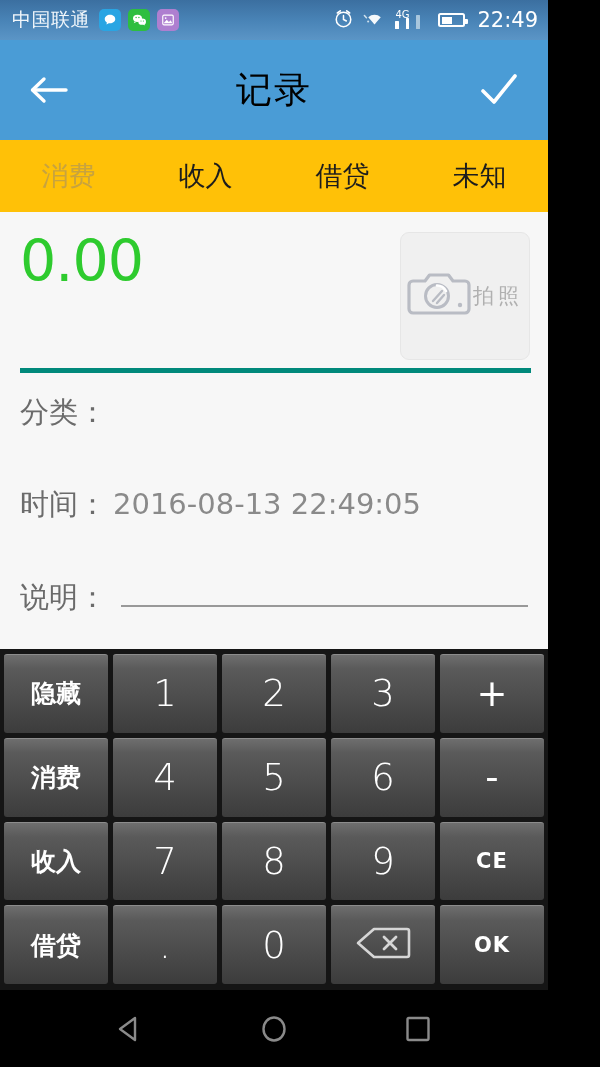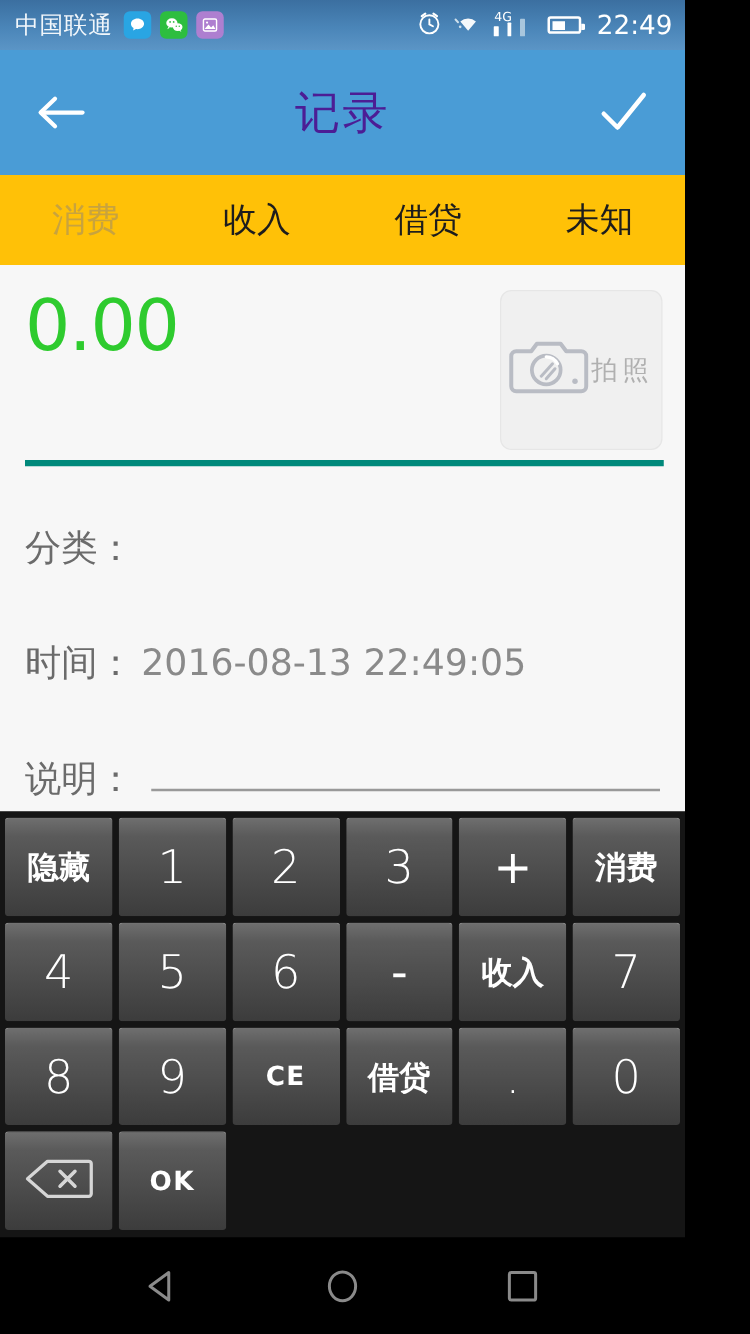--- a/index.html
+++ b/index.html
@@ -43,7 +43,7 @@
   }
   .title-txt{
     position:absolute; left:0; right:0; text-align:center;
-    color:#4c1d95; font-size:36px; letter-spacing:2px;
+    color:#000000; font-size:36px; letter-spacing:2px;
   }
   .icon-btn{ position:relative; z-index:2; display:flex; align-items:center; justify-content:center; }
   .icon-btn.right{ margin-left:auto; }

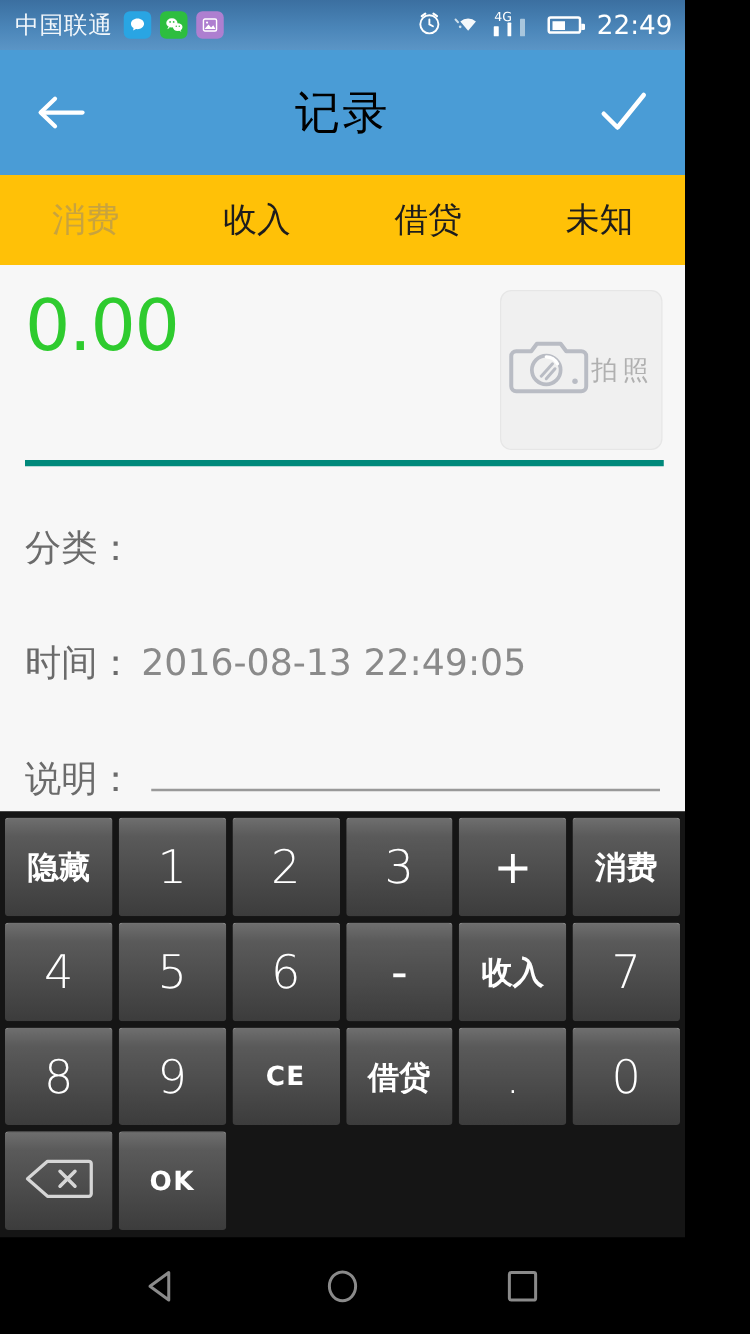--- a/index.html
+++ b/index.html
@@ -68,7 +68,7 @@
   .divider{ height:5px; background:#00897B; margin:8px 17px 0 20px; }
 
   .field{ display:flex; align-items:baseline; padding:0 20px; }
-  .f-cat{ margin-top:46px; }
+  .f-cat{ margin-top:20px; }
   .f-time{ margin-top:52px; }
   .f-note{ margin-top:52px; }
   .f-label{ font-size:29px; color:#6b6b6b; white-space:nowrap; }

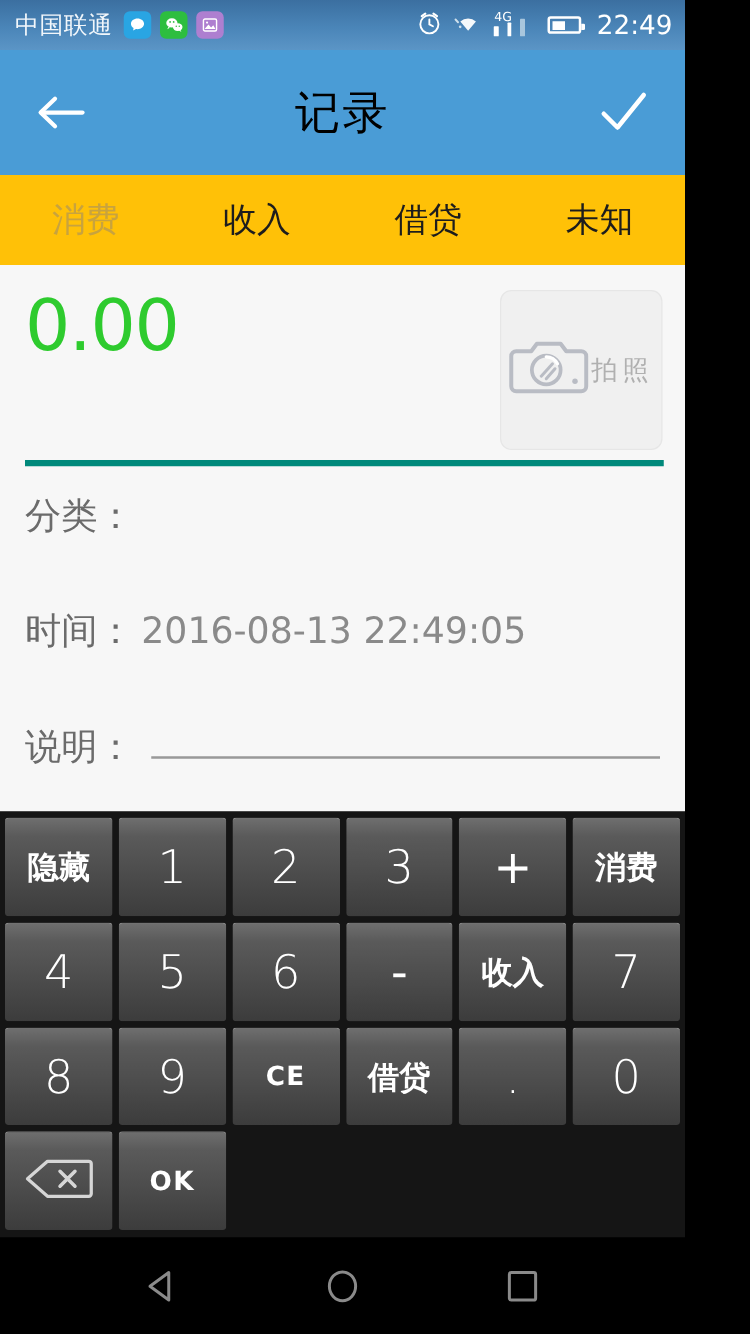--- a/index.html
+++ b/index.html
@@ -78,7 +78,7 @@
   
   .keypad{
     flex:0 0 341px; background:#151515;
-    display:grid; grid-template-columns:repeat(6,1fr); grid-template-rows:repeat(4,1fr);
+    display:grid; grid-template-columns:repeat(5,1fr); grid-template-rows:repeat(4,1fr);
     gap:5px; padding:5px 4px 6px 4px;
   }
   .key{

